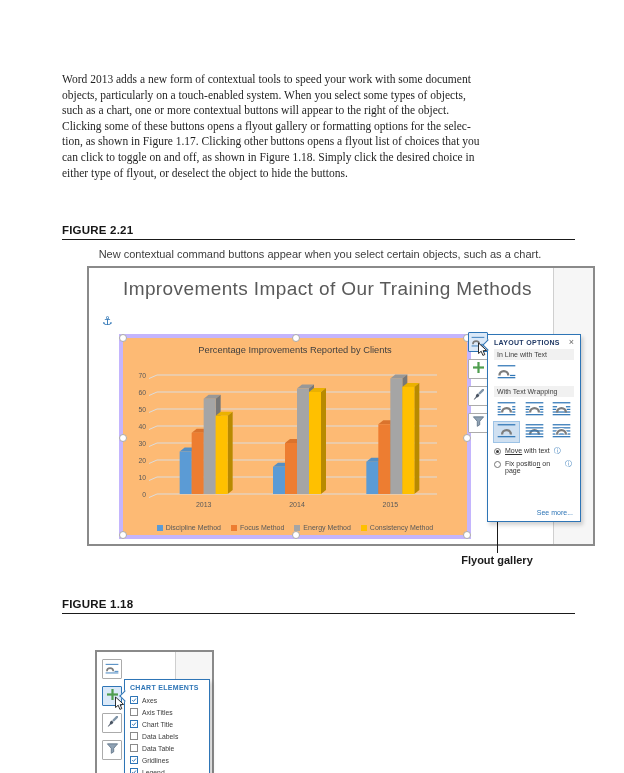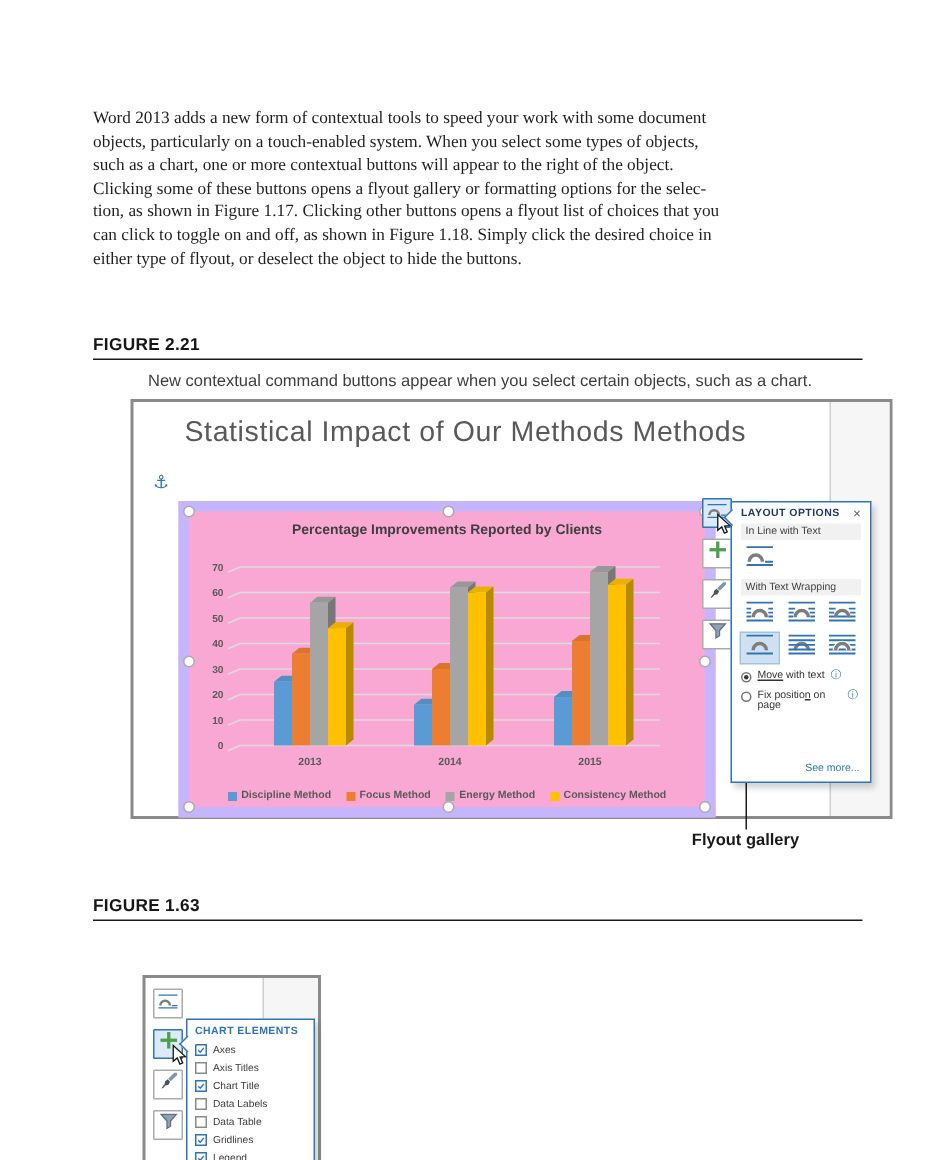--- a/index.html
+++ b/index.html
@@ -78,7 +78,7 @@
 
   <div class="shot" style="left:87px;top:218px;width:504px;height:276px;">
     <div class="canvas-strip" style="left:464px;right:0;"></div>
-    <div class="doc-title" style="left:34px;top:10px;">Statistical Impact of Our Methods Methods</div>
+    <div class="doc-title" style="left:34px;top:10px;">Improvements Impact of Our Training Methods</div>
     <div class="anchor" style="left:13px;top:46px;">⚓</div>
 
     <div class="chart-frame" style="left:30px;top:66px;width:344px;height:197px;">

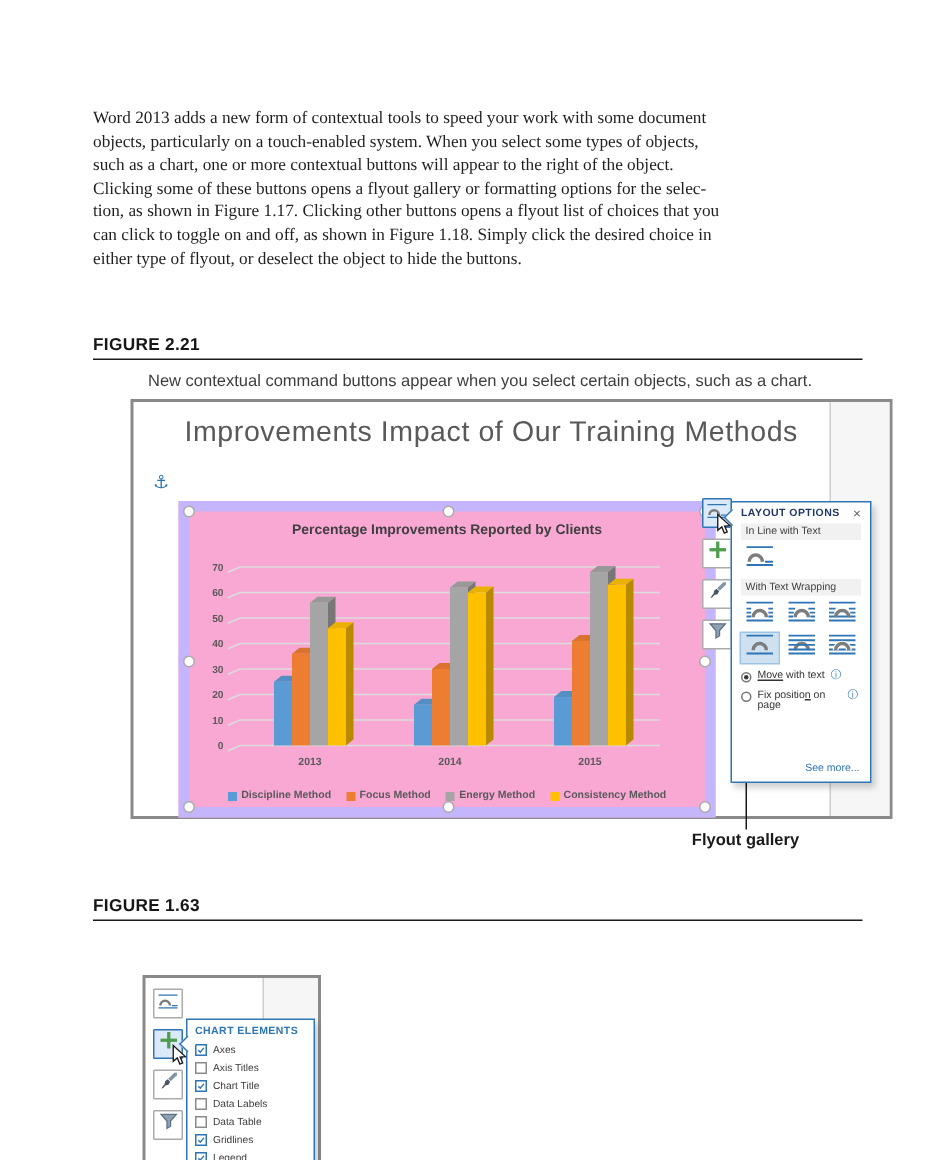--- a/index.html
+++ b/index.html
@@ -18,7 +18,7 @@
   .doc-title{position:absolute;font-size:19px;color:#595959;letter-spacing:.4px;white-space:nowrap;}
   .anchor{position:absolute;color:#2E75B6;font-size:12px;font-family:"DejaVu Sans",sans-serif;}
   
-  .chart-frame{position:absolute;background:#f9a8d4;border:7px solid #c4b5fd;font-weight:bold;}
+  .chart-frame{position:absolute;background:#fdba74;border:4px solid #c4b5fd;}
   .hnd{position:absolute;width:6px;height:6px;border-radius:50%;background:#fff;border:1px solid #ababab;}
   .hnd.tl{left:-4px;top:-4px}.hnd.tm{left:50%;margin-left:-3px;top:-4px}.hnd.tr{right:-4px;top:-4px}
   .hnd.ml{left:-4px;top:50%;margin-top:-3px}.hnd.mr{right:-4px;top:50%;margin-top:-3px}

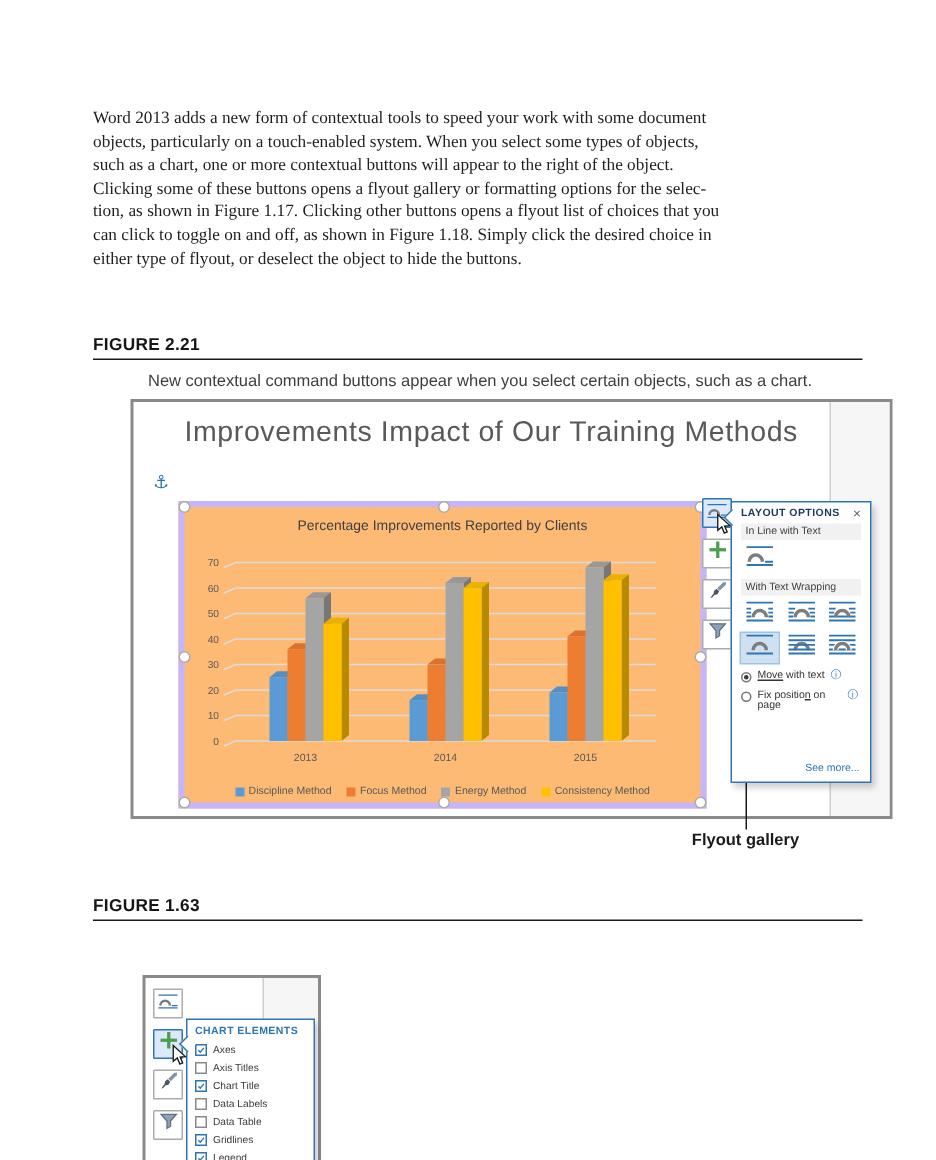--- a/index.html
+++ b/index.html
@@ -298,7 +298,7 @@
   <div class="callout-line" style="left:497px;top:472px;height:33px;"></div>
   <div class="callout-label" style="left:497px;top:506px;">Flyout gallery</div>
 
-  <div class="fig-label" style="top:550px">FIGURE 1.63</div>
+  <div class="fig-label" style="top:550px">FIGURE 1.18</div>
   <div class="fig-rule" style="top:565px"></div>
 
   <div class="shot" style="left:95px;top:602px;width:115px;height:147px;">

